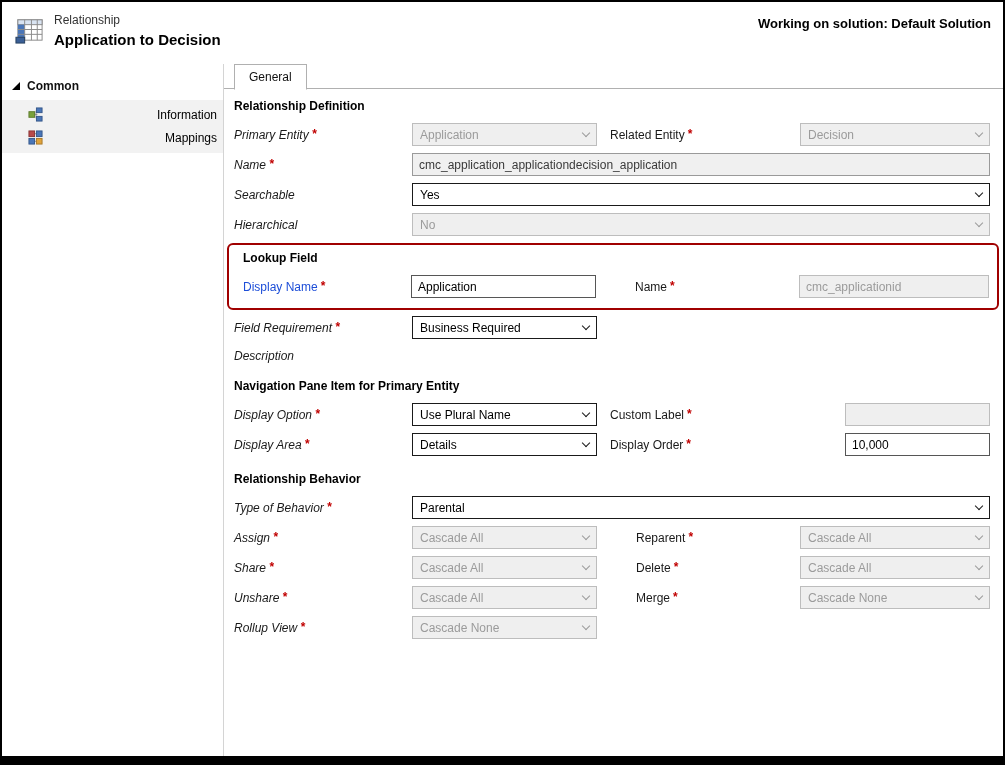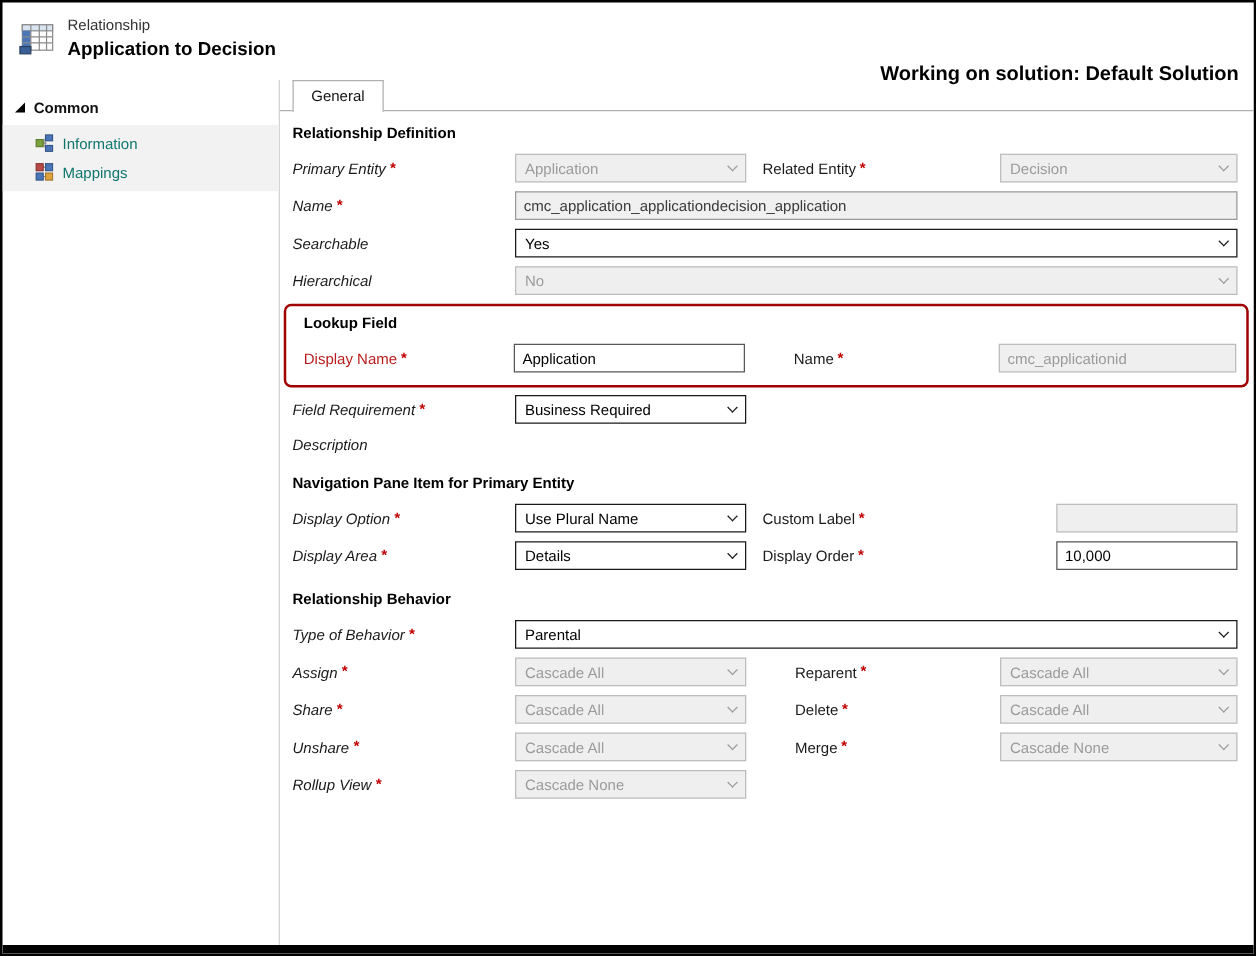--- a/index.html
+++ b/index.html
@@ -12,7 +12,7 @@
   .hicon { margin-right: 9px; margin-top: 1px; flex-shrink: 0; }
   .htext .sub { font-size: 12px; color: #333; margin-bottom: 4px; }
   .htext .title { font-size: 15px; font-weight: bold; color: #000; }
-  .working { margin-left: auto; font-weight: bold; font-size: 16px; color: #000; padding-top: 3px; margin-top: 35px; }
+  .working { margin-left: auto; font-weight: bold; font-size: 13px; color: #000; padding-top: 3px; }
 
   
   .bodyrow { display: flex; height: 694px; }

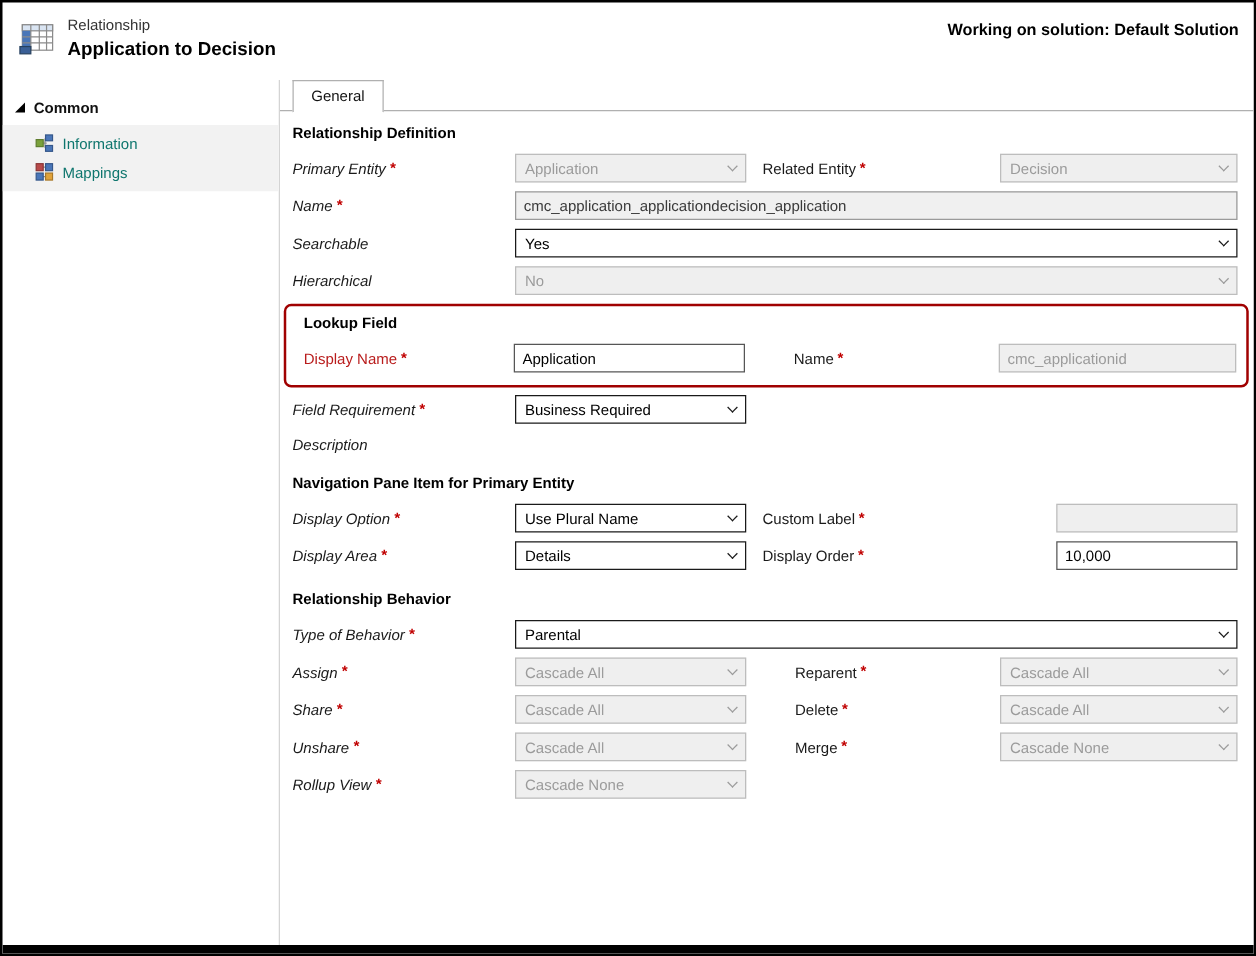--- a/index.html
+++ b/index.html
@@ -20,7 +20,7 @@
   .grp { display: flex; align-items: center; gap: 7px; padding: 3px 6px 7px 10px; font-weight: bold; font-size: 12px; color: #111; cursor: pointer; }
   .tri { width: 0; height: 0; border-bottom: 8px solid #000; border-left: 8px solid transparent; }
   .side-items { background: #f2f2f2; padding: 3px 0 4px; }
-  .side-item { display: flex; align-items: center; gap: 7px; padding: 4px 6px 4px 26px; font-size: 12px; color: #0f766e; cursor: pointer; }
+  .side-item { display: flex; align-items: center; gap: 7px; padding: 4px 6px 4px 26px; font-size: 12px; color: #000000; cursor: pointer; justify-content: space-between; }
   .sicon { width: 15px; height: 15px; display: inline-block; flex-shrink: 0; }
 
   .main { flex: 1; }

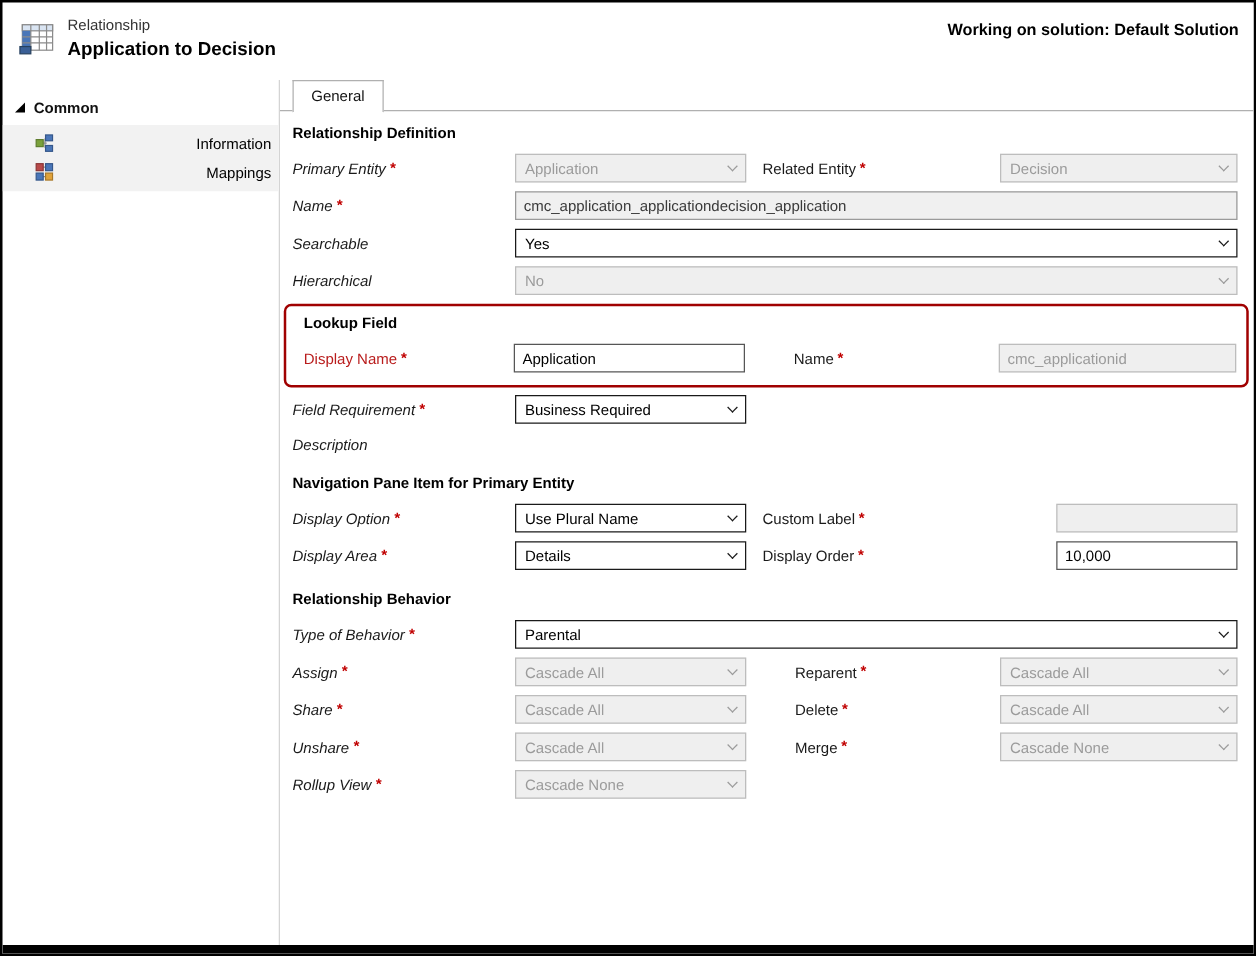--- a/index.html
+++ b/index.html
@@ -36,7 +36,7 @@
   .row.top .lbl { padding-top: 3px; }
 
   .lbl  { width: 178px; flex-shrink: 0; font-size: 12px; color: #1a1a1a; padding-right: 8px; font-style: italic; }
-  .lblb { width: 168px; flex-shrink: 0; font-size: 12px; color: #b91c1c; padding-right: 8px; }
+  .lblb { width: 168px; flex-shrink: 0; font-size: 12px; color: #1d4ed8; padding-right: 8px; }
   .l2a  { width: 190px; margin-left: 13px; flex-shrink: 0; font-size: 12px; color: #1a1a1a; }
   .l2b  { width: 164px; margin-left: 39px; flex-shrink: 0; font-size: 12px; color: #1a1a1a; }
   .l2c  { width: 235px; margin-left: 13px; flex-shrink: 0; font-size: 12px; color: #1a1a1a; }

